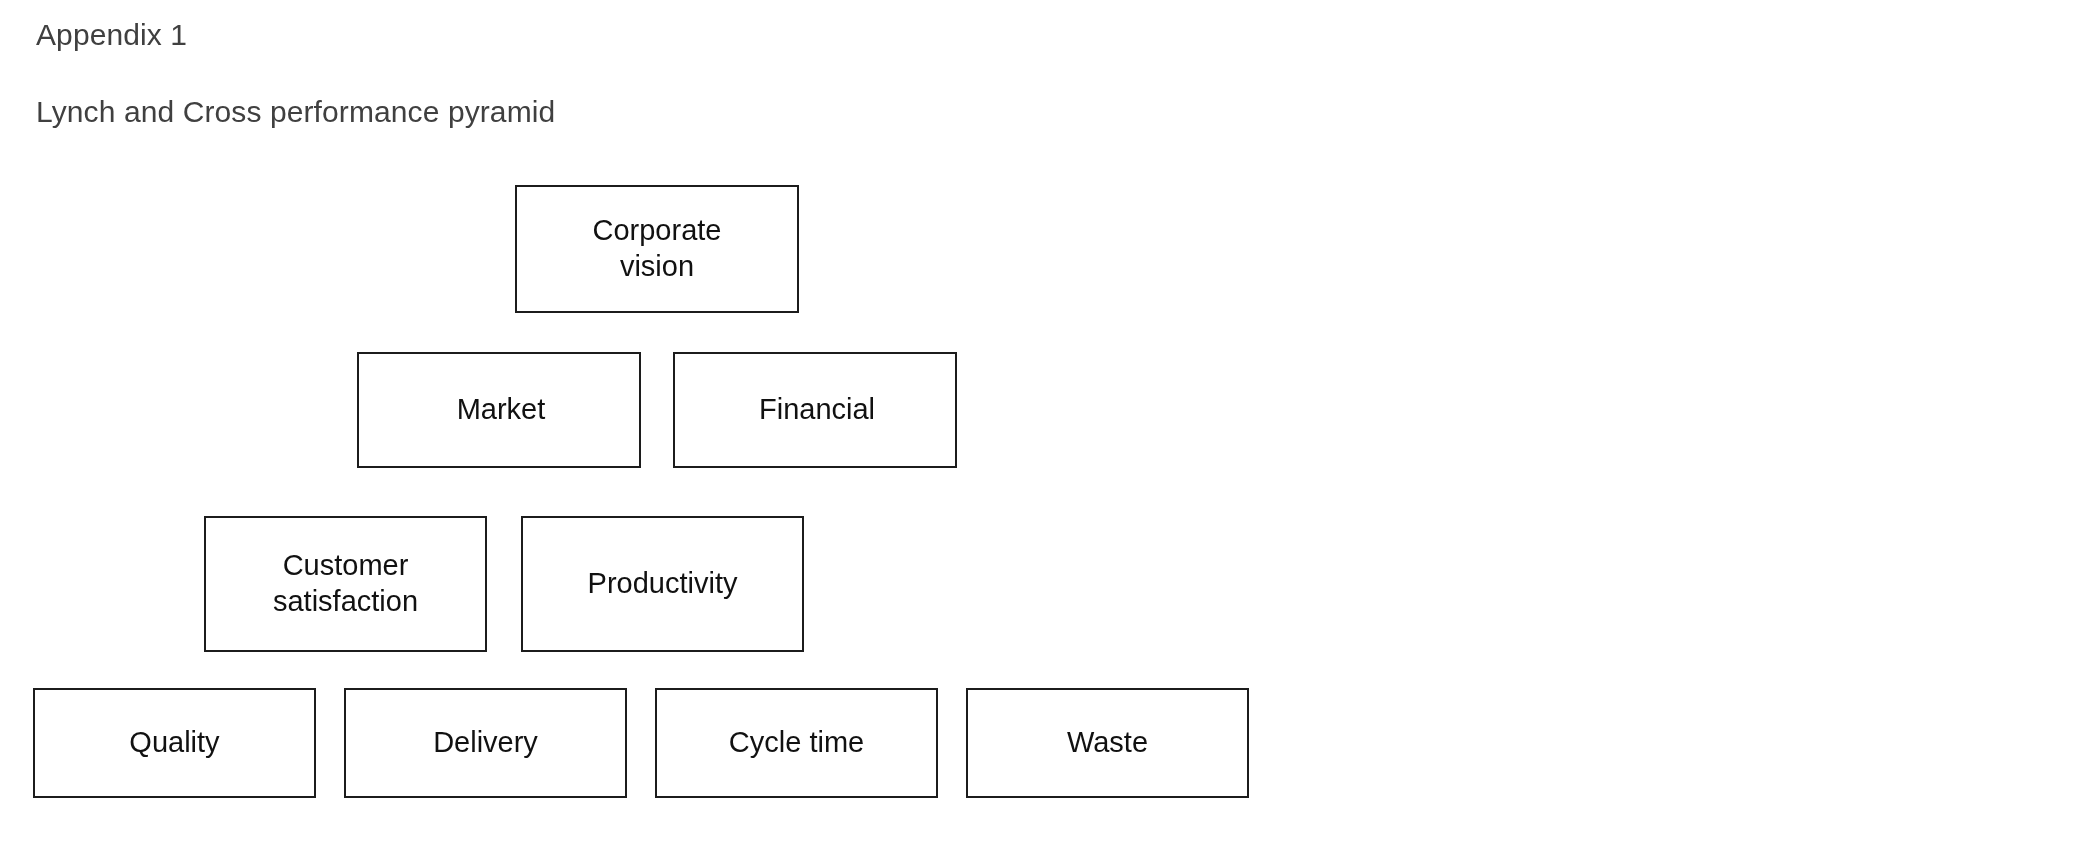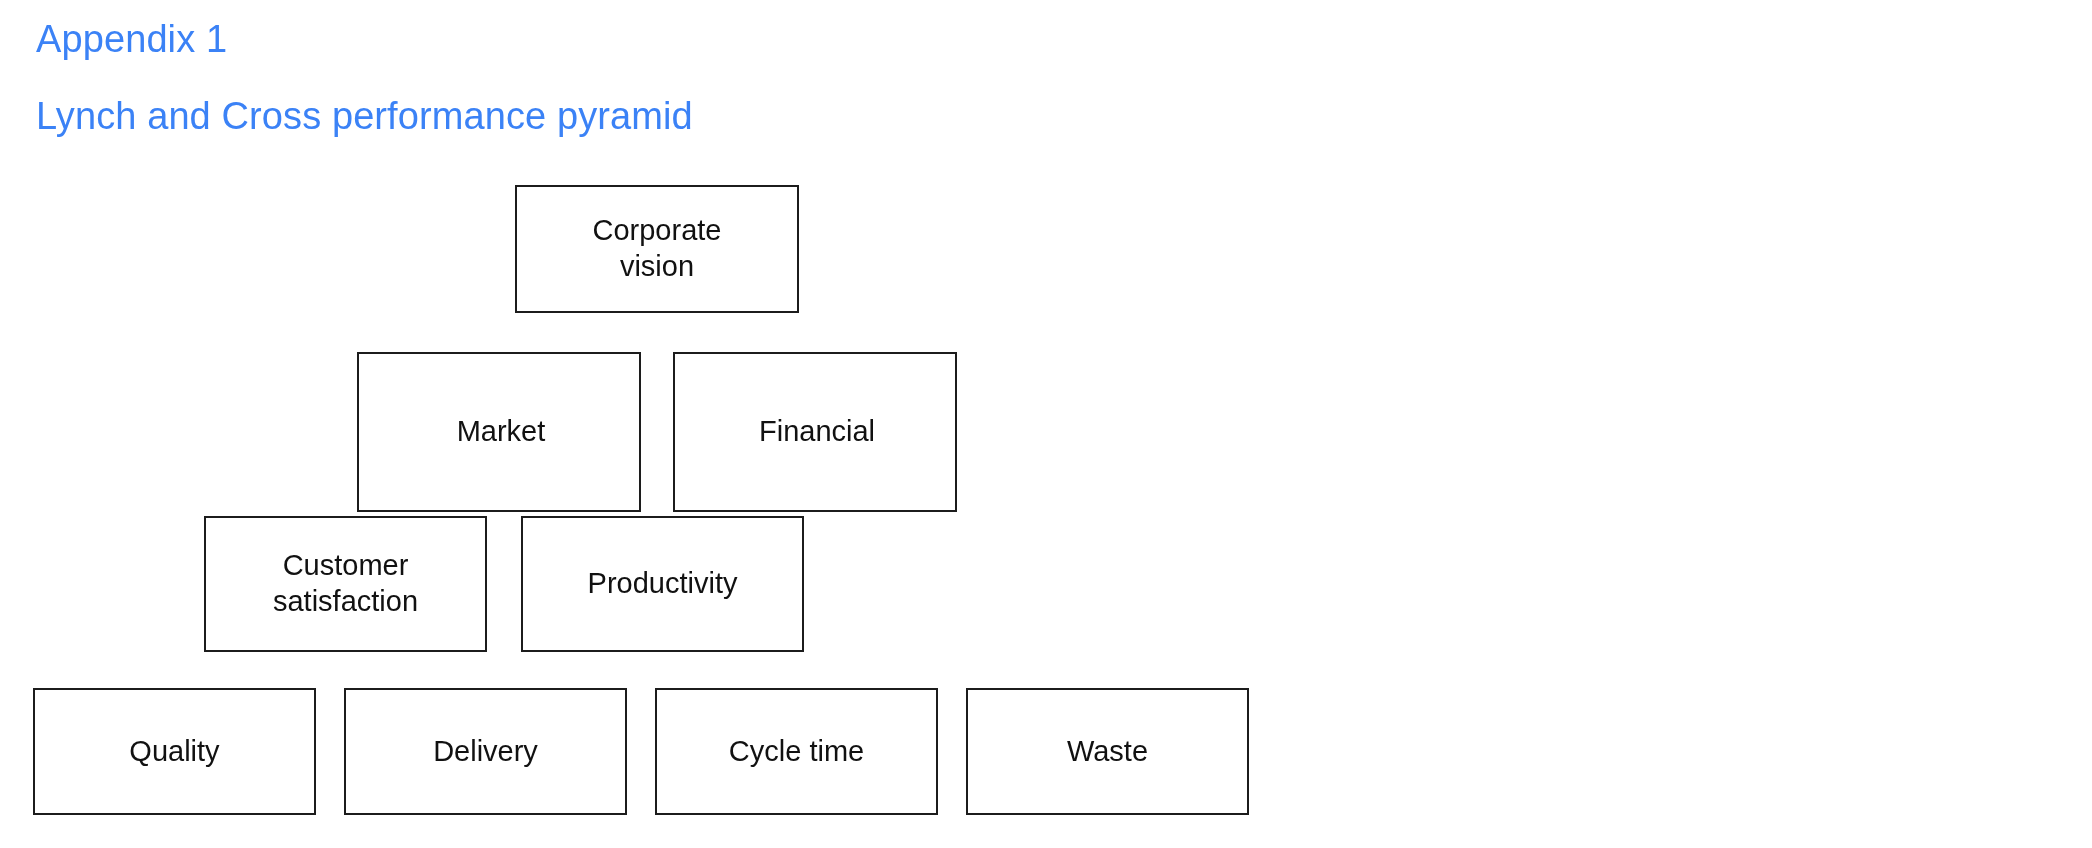--- a/index.html
+++ b/index.html
@@ -27,9 +27,9 @@
 
   .heading {
     position: absolute;
-    font-size: 38px;
+    font-size: 30px;
     font-weight: 400;
-    color: #3b82f6;
+    color: #404040;
     white-space: nowrap;
     letter-spacing: 0.1px;
   }

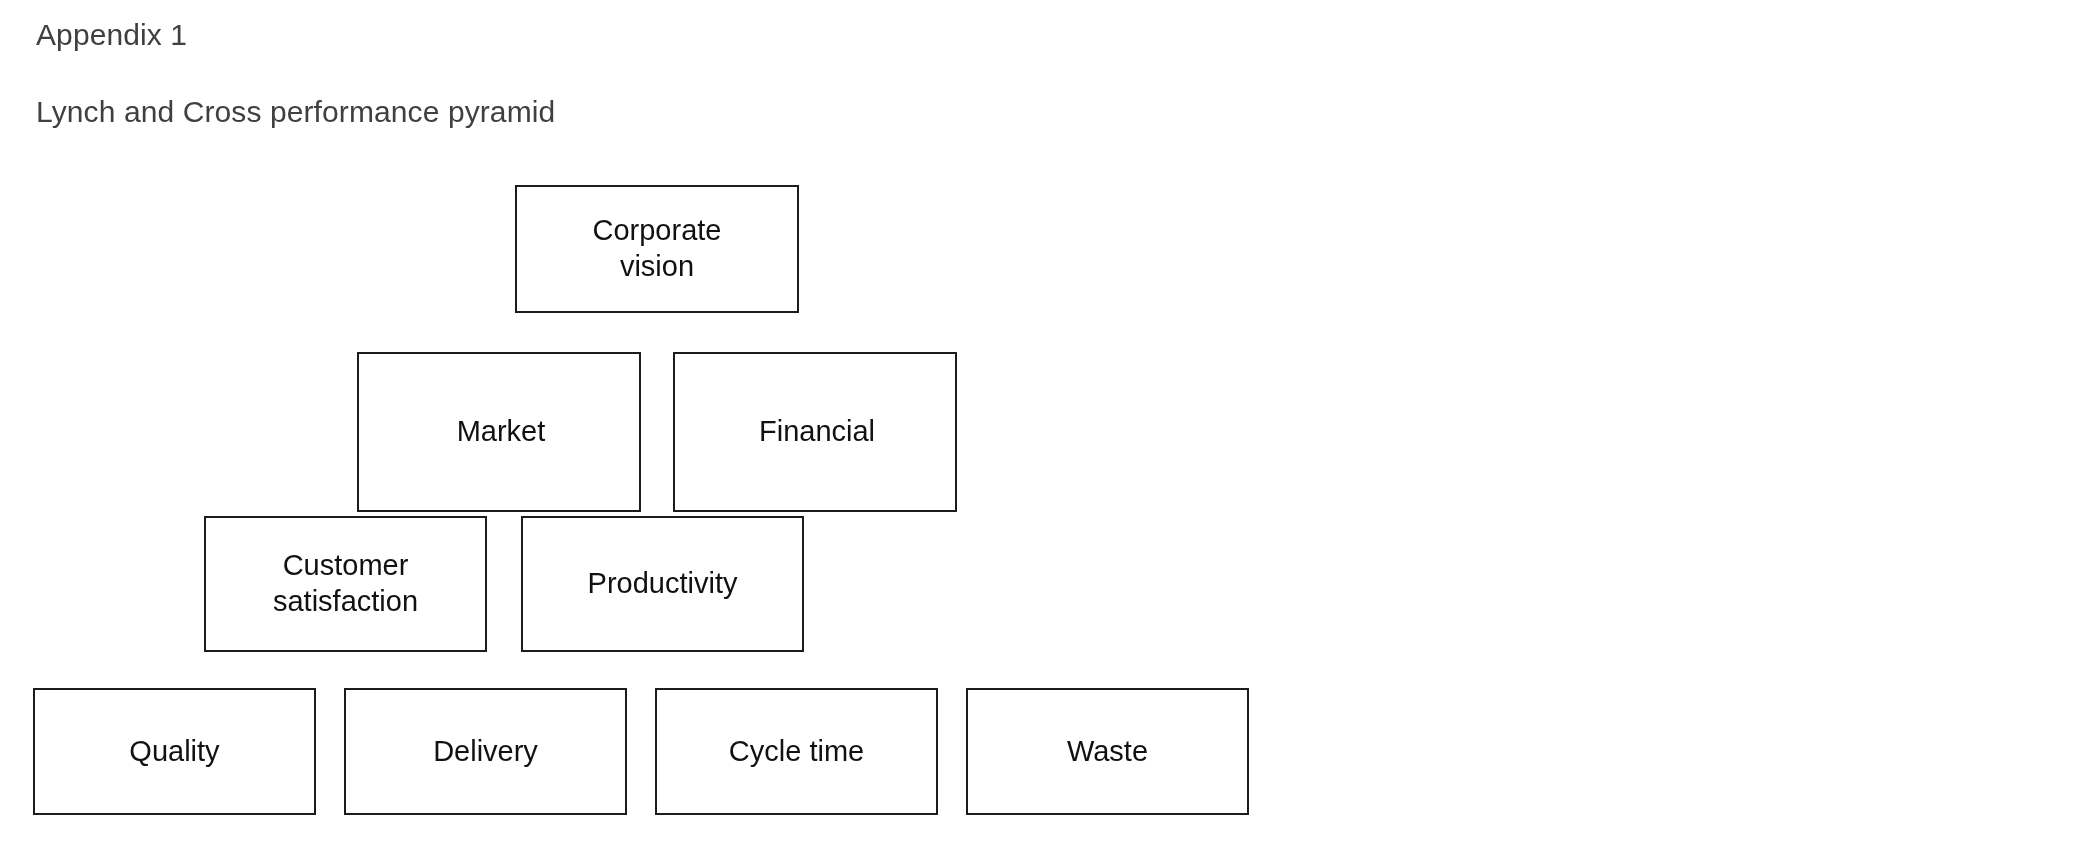--- a/index.html
+++ b/index.html
@@ -65,7 +65,7 @@
 
   
   #row-2 { left: 357px; top: 352px; }
-  #row-2 .node-box { width: 284px; height: 160px; padding-left: 12px; }
+  #row-2 .node-box { width: 284px; height: 116px; padding-left: 12px; }
   #row-2 .node-box + .node-box { margin-left: 32px; }
 
   

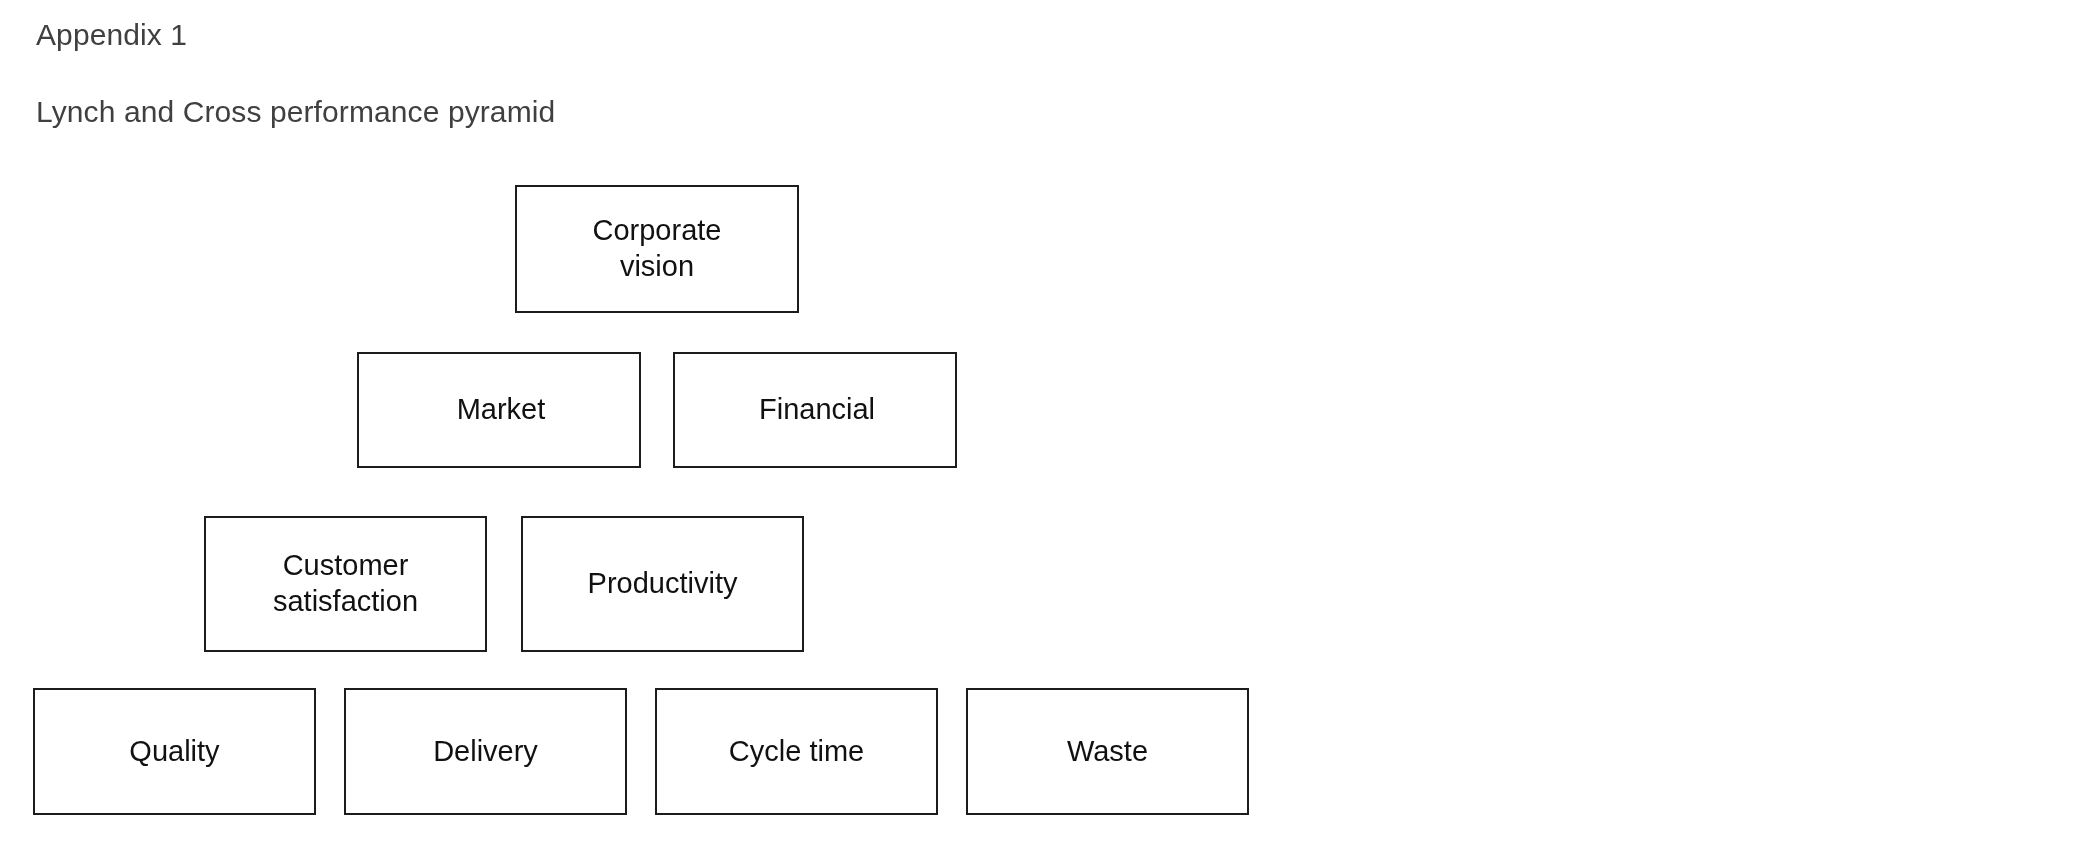--- a/index.html
+++ b/index.html
@@ -75,7 +75,7 @@
 
   
   #row-4 { left: 33px; top: 688px; }
-  #row-4 .node-box { width: 283px; height: 127px; }
+  #row-4 .node-box { width: 283px; height: 110px; }
   #row-4 .node-box + .node-box { margin-left: 28px; }
 </style>
 </head>

